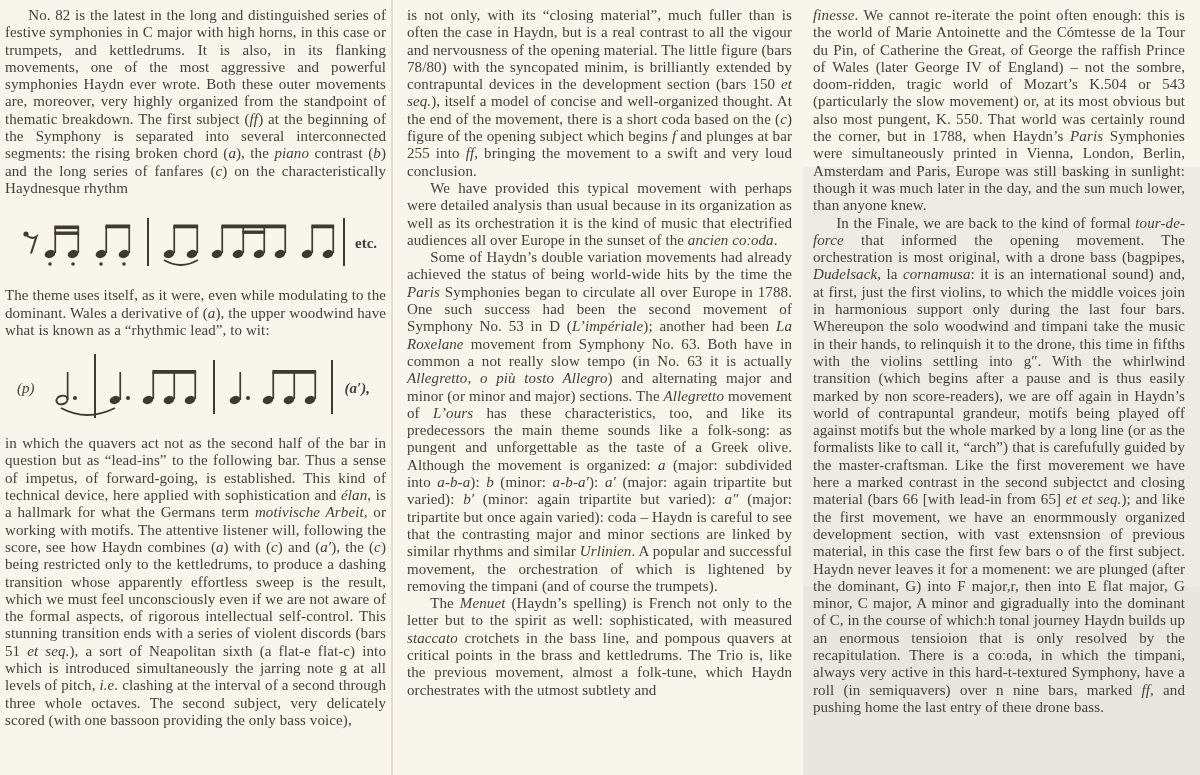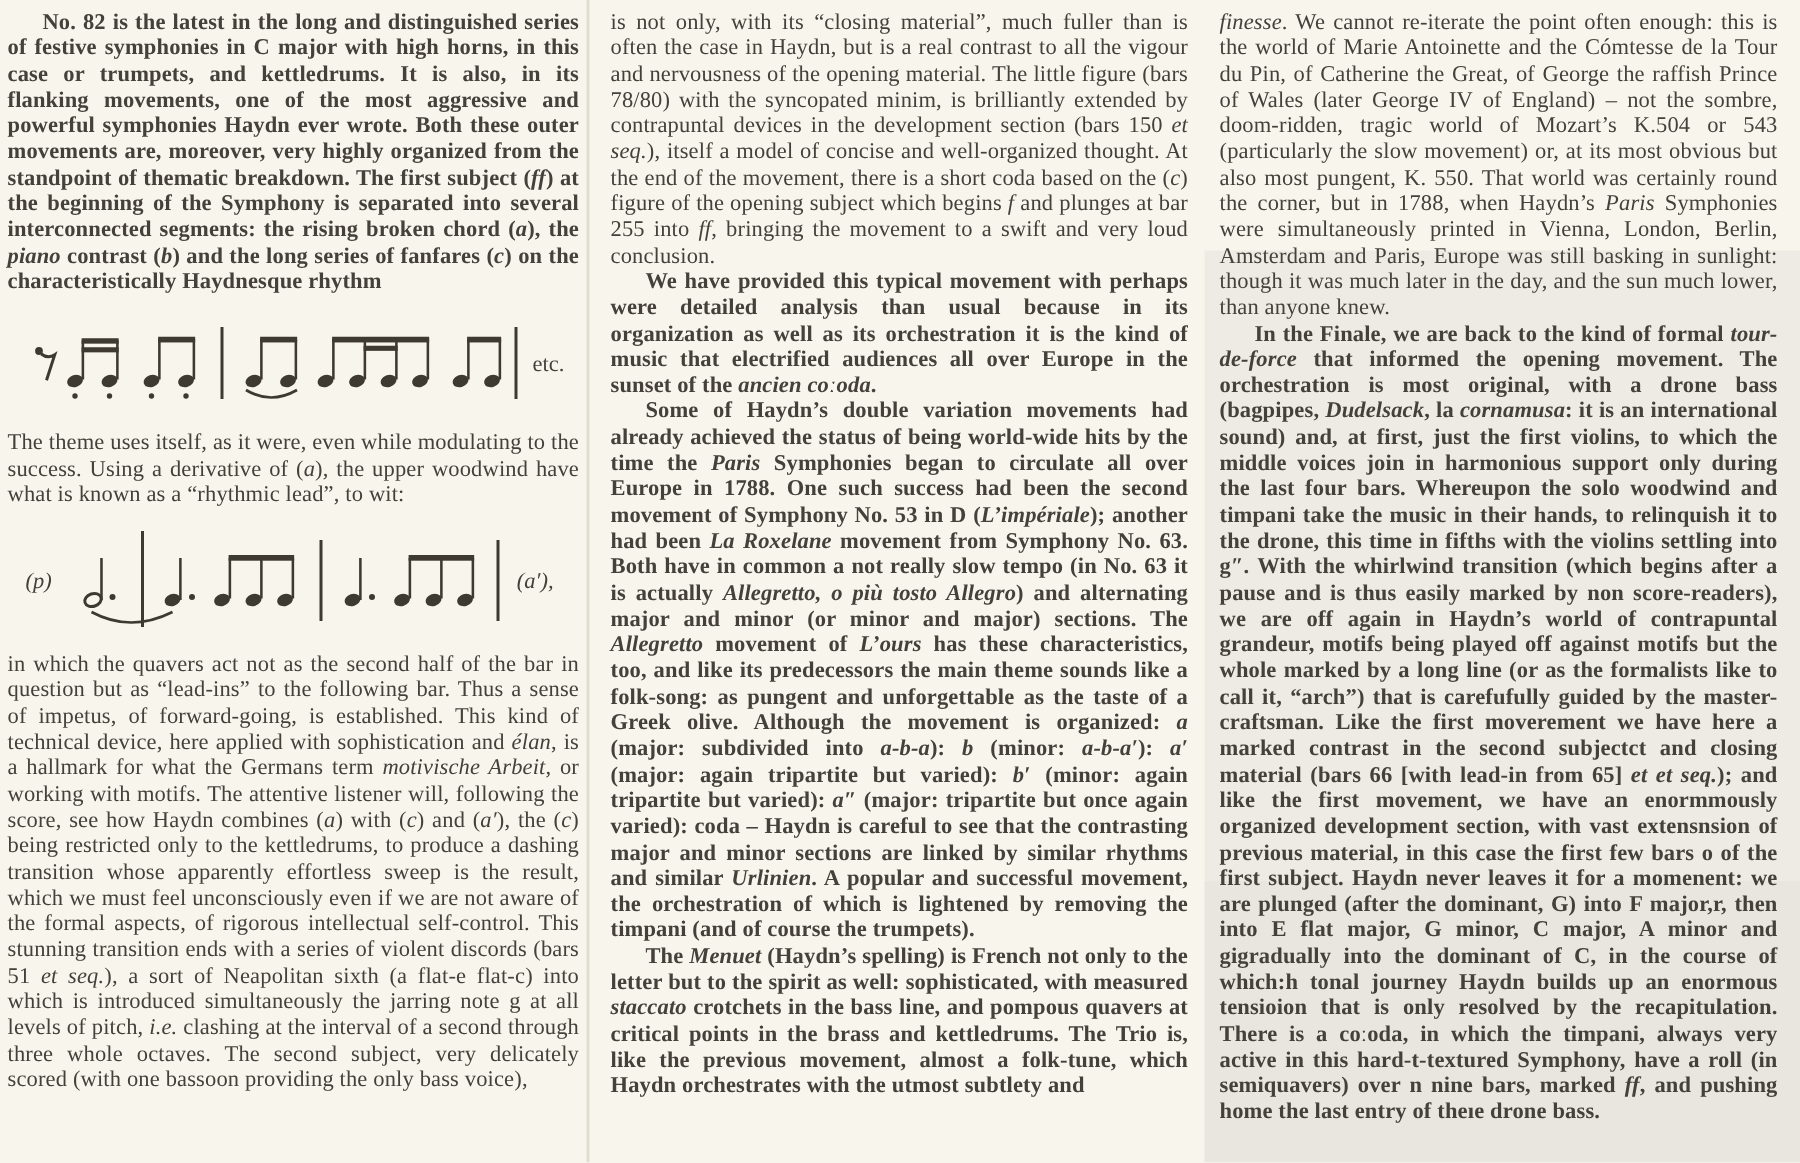--- a/index.html
+++ b/index.html
@@ -31,7 +31,7 @@
     text-align:justify;
     letter-spacing:0.1px;
   }
-  .para.indent{text-indent:1.55em;font-weight:bold;}
+  .para.indent{text-indent:1.55em;}
   .para i{letter-spacing:0.1px;margin-top:44px;}
   .music-fig{
     display:flex;align-items:center;

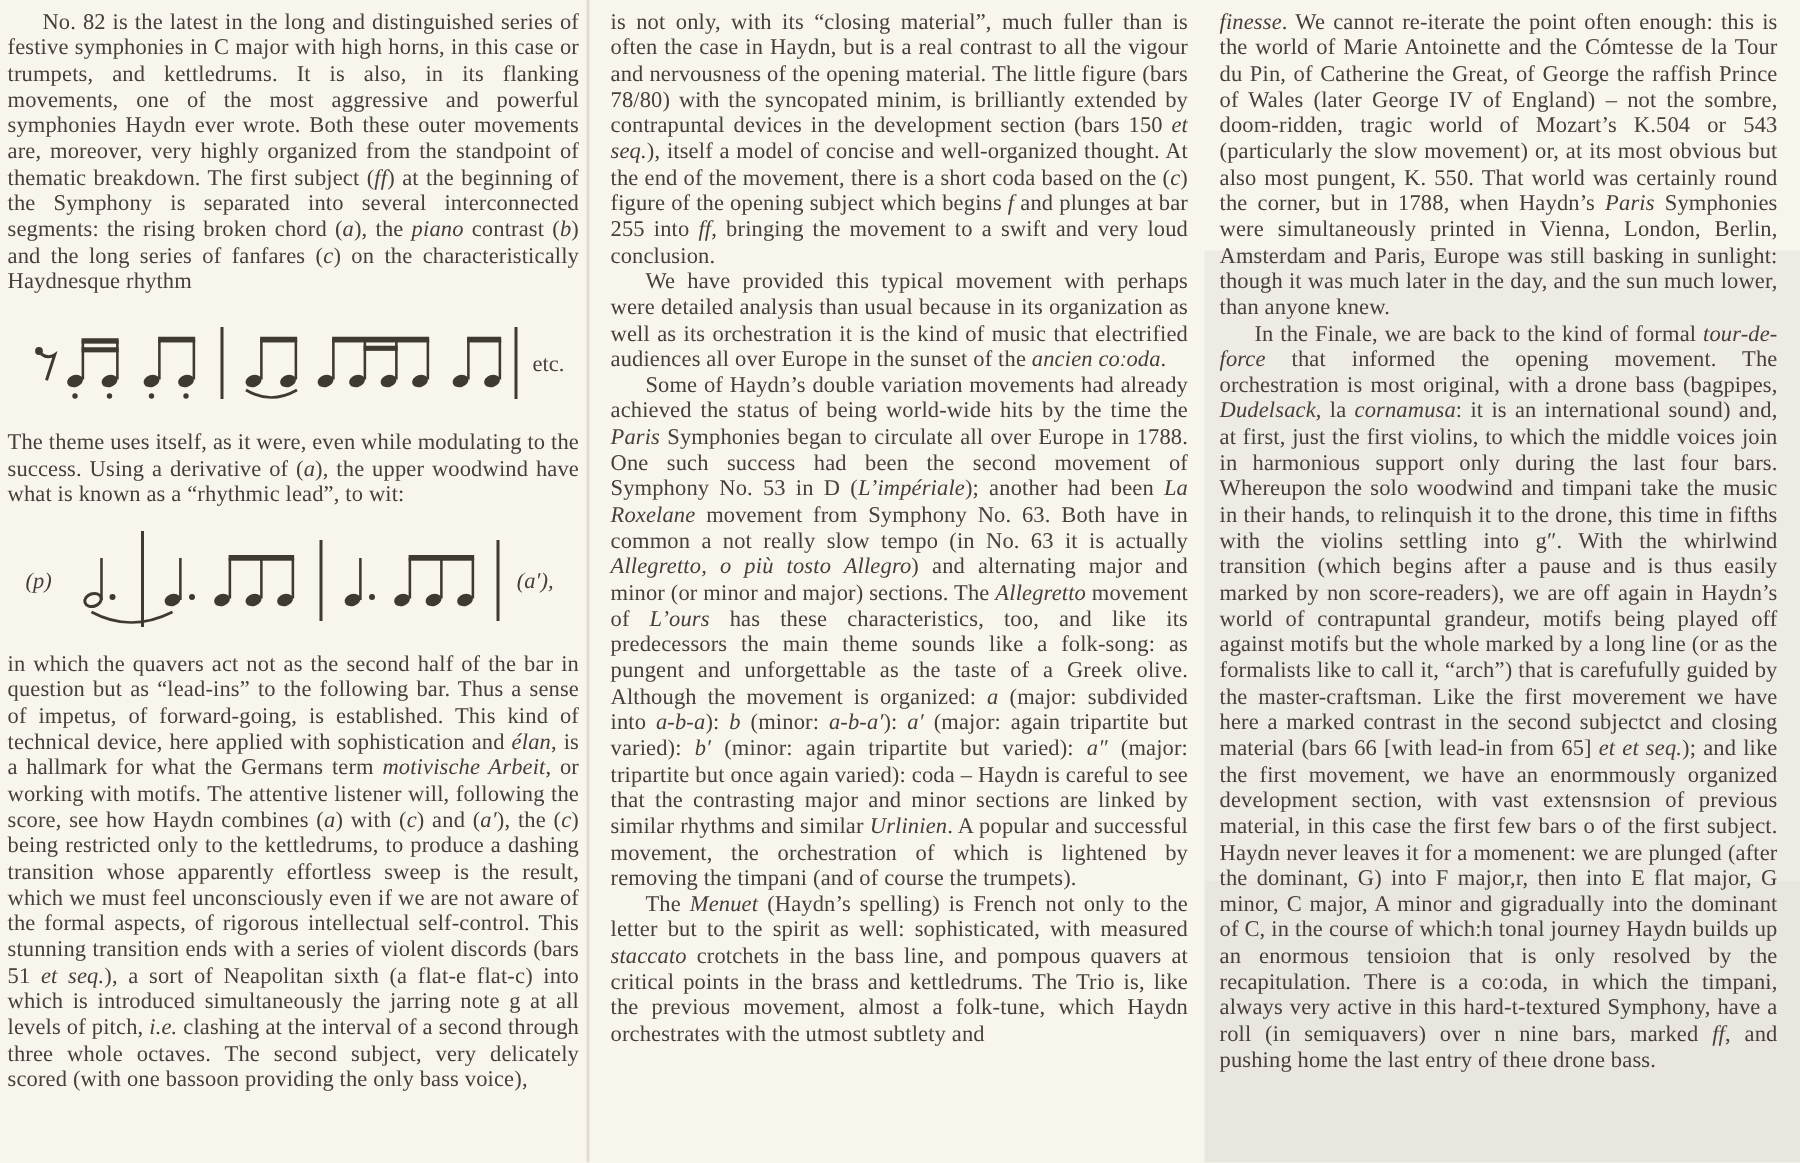--- a/index.html
+++ b/index.html
@@ -41,7 +41,7 @@
   .fig-label{font-size:15px;color:#45403a;}
   .fig-label.it{font-style:italic;}
   .fig-pre{margin-right:10px;}
-  .fig-post{margin-left:8px;}
+  .fig-post{margin-left:8px;font-weight:bold;}
 </style>
 </head>
 <body>

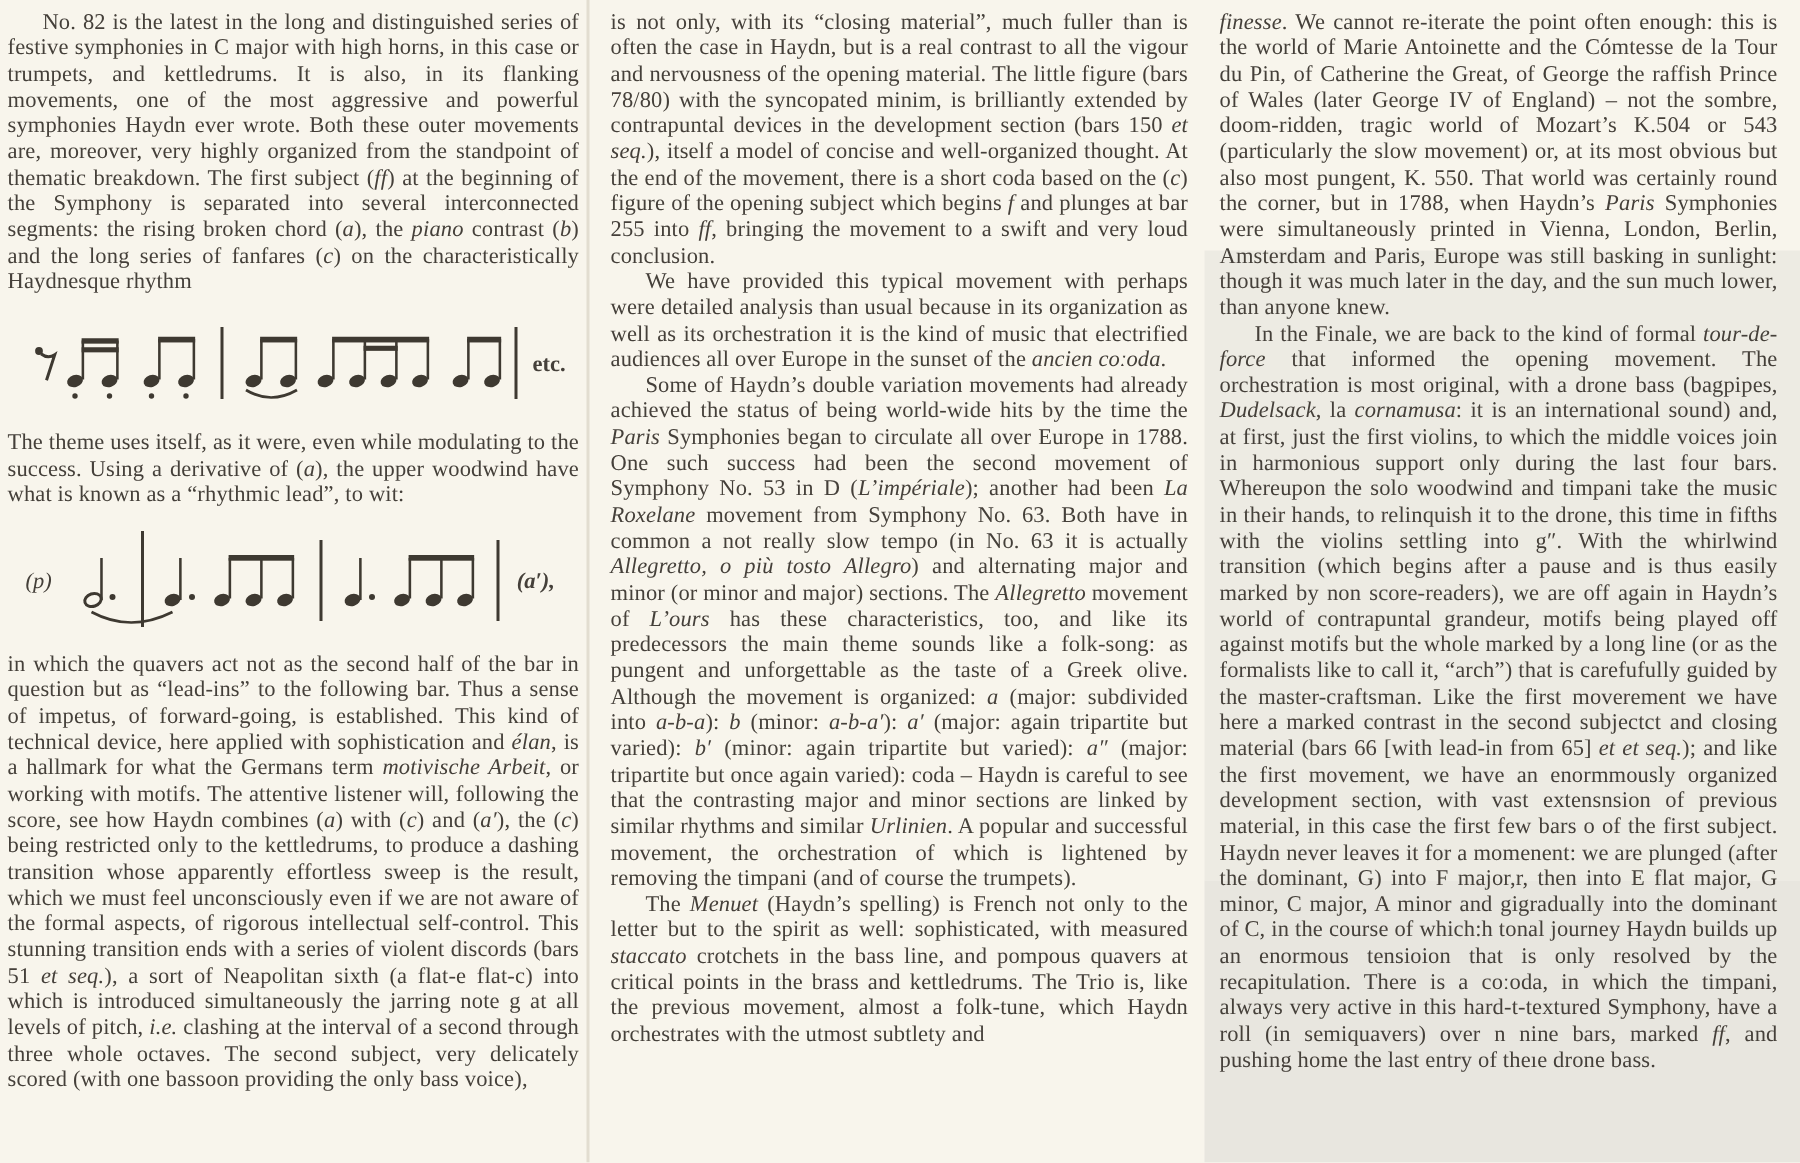--- a/index.html
+++ b/index.html
@@ -108,7 +108,7 @@
     </svg>
     <span class="fig-label fig-post">etc.</span>
   </div>
-      <p class="para"><span>The theme uses itself, as it were, even while modulating to the success. Using a derivative of (</span><i>a</i><span>), the upper woodwind have what is known as a “rhythmic lead”, to wit:</span></p>
+      <p class="para"><span>The theme uses itself, as it were, even while modulating to the dominant. Wales a derivative of (</span><i>a</i><span>), the upper woodwind have what is known as a “rhythmic lead”, to wit:</span></p>
       <div class="music-fig" id="fig-music-2">
     <span class="fig-label it fig-pre">(p)</span>
     <svg width="292" height="72" viewBox="0 0 292 72">

